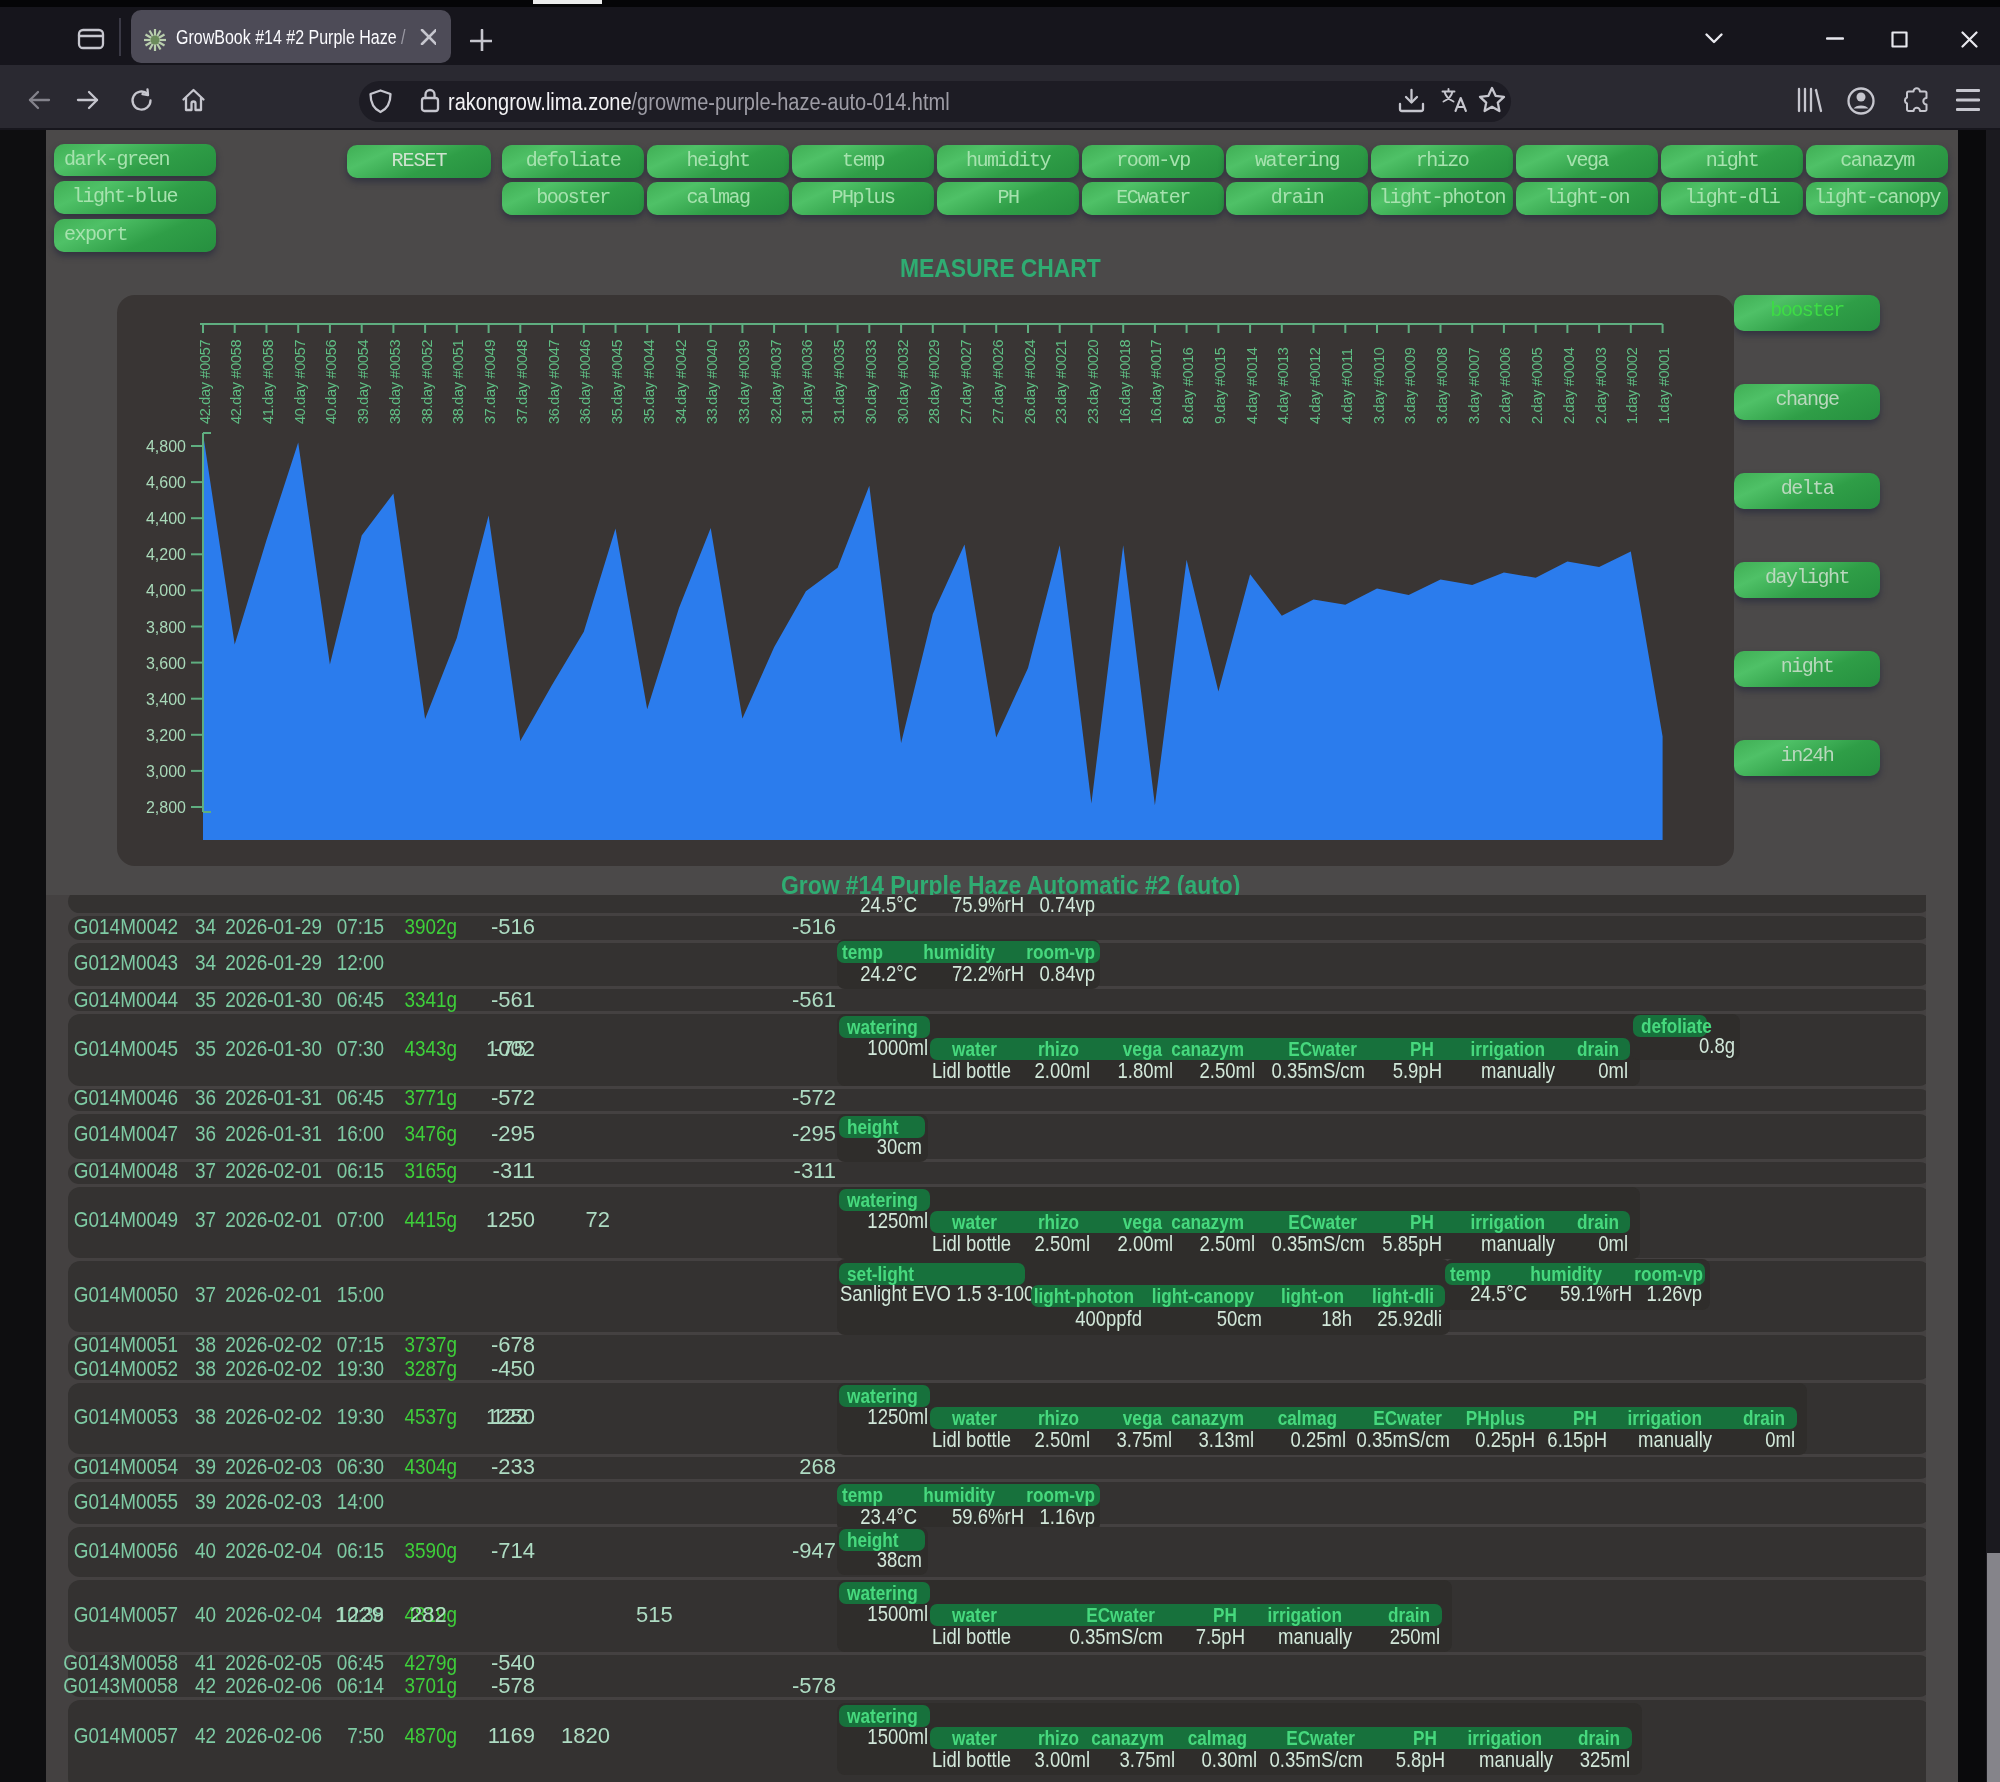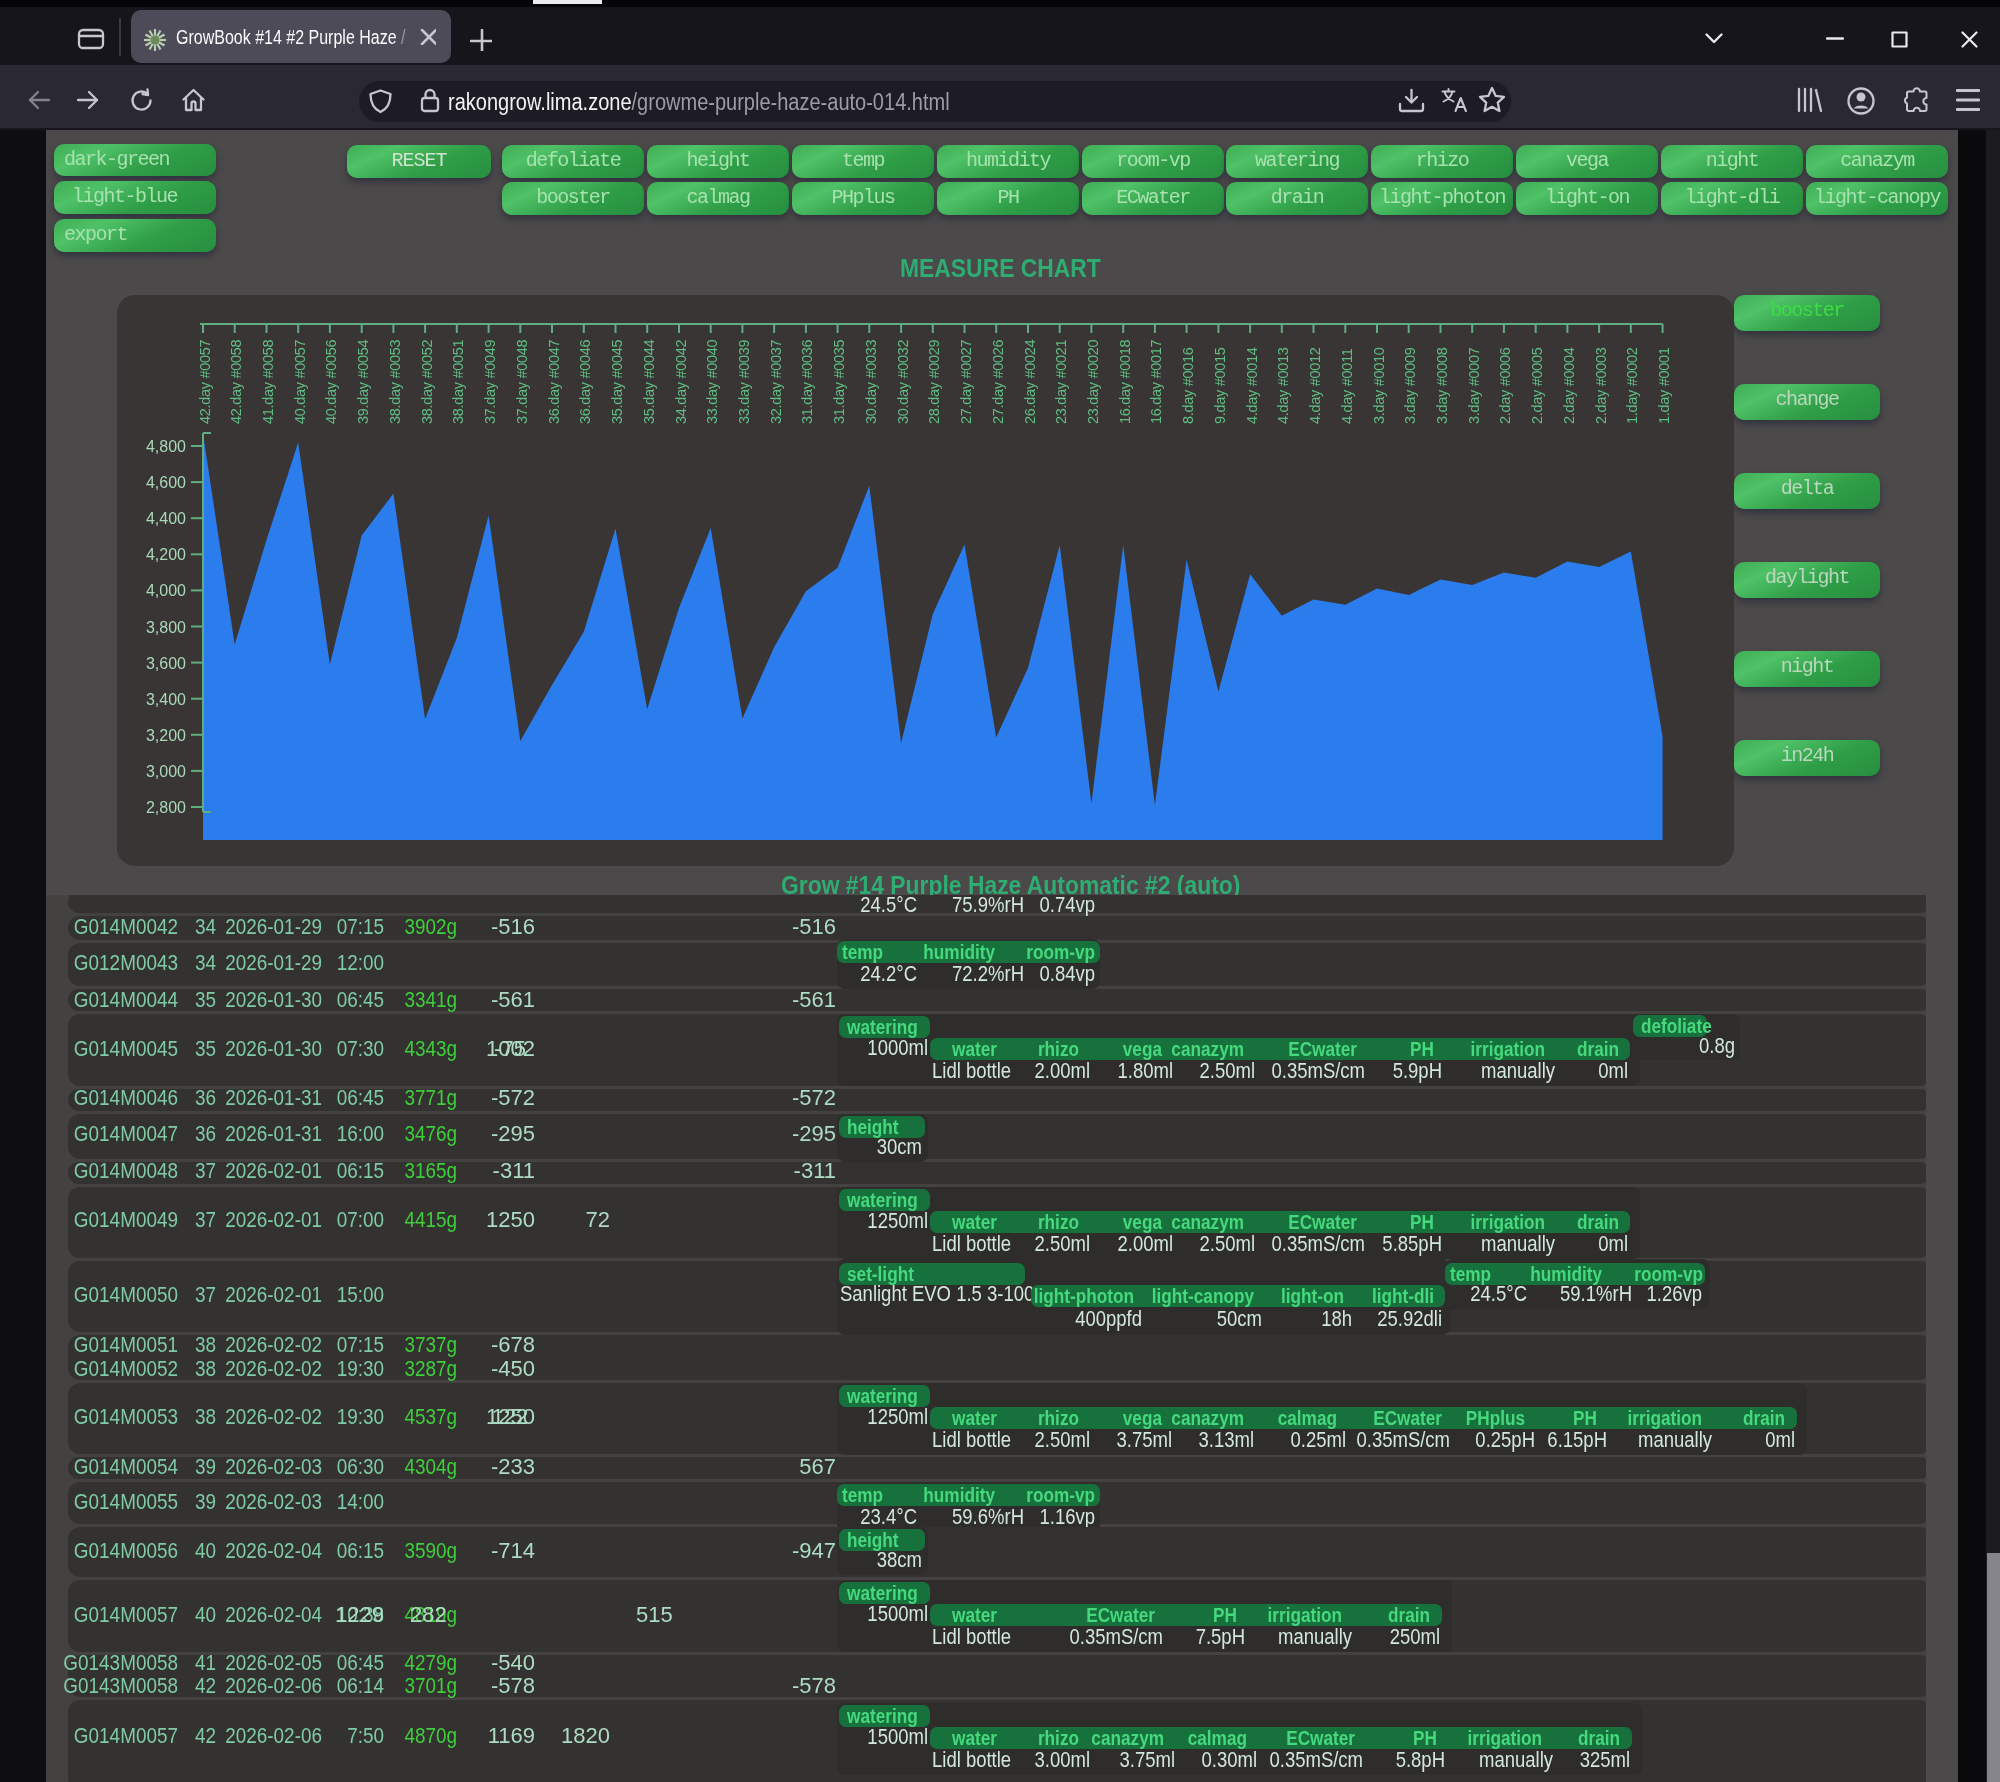--- a/index.html
+++ b/index.html
@@ -493,7 +493,7 @@
 <div class="t" style="left:138px;top:559px;text-align:right;width:200px">06:30</div>
 <div class="tw" style="left:211px;top:559px;text-align:right;width:200px">4304g</div>
 <div class="tn" style="left:289px;top:559px;text-align:right;width:200px">-233</div>
-<div class="tn" style="left:590px;top:559px;text-align:right;width:200px">567</div>
+<div class="tn" style="left:590px;top:559px;text-align:right;width:200px">268</div>
 <div class="blk" style="left:22px;top:587px;width:1863px;height:42px;border-radius:12px;"></div>
 <div class="t" style="left:-68px;top:594px;text-align:right;width:200px">G014M0055</div>
 <div class="t" style="left:-30px;top:594px;text-align:right;width:200px">39</div>

